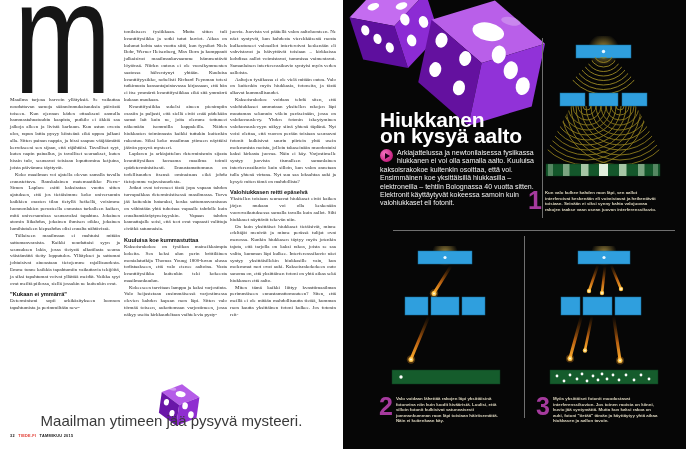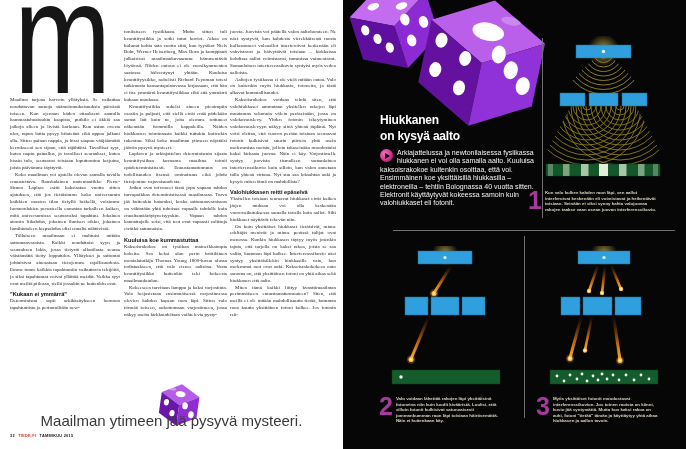--- a/index.html
+++ b/index.html
@@ -23,7 +23,7 @@
   
   .page-right{position:absolute;left:343px;top:0;width:343px;height:449px;background:var(--dark_bg,#060606);color:#fff;}
   .dice-svg{position:absolute;left:0;top:0;}
-  .rtitle{position:absolute;left:37px;top:112px;margin:0;font-size:12px;line-height:16px;font-weight:bold;color:#fff;letter-spacing:-.2px;}
+  .rtitle{position:absolute;left:37px;top:112px;margin:0;font-size:21px;line-height:16px;font-weight:bold;color:#fff;letter-spacing:-.2px;}
   .intro{position:absolute;left:37px;top:149px;width:160px;font-size:7px;line-height:8.4px;color:#f4f4f4;}
   .intro p{margin:0;}
   .play{width:13px;height:13px;border-radius:50%;

